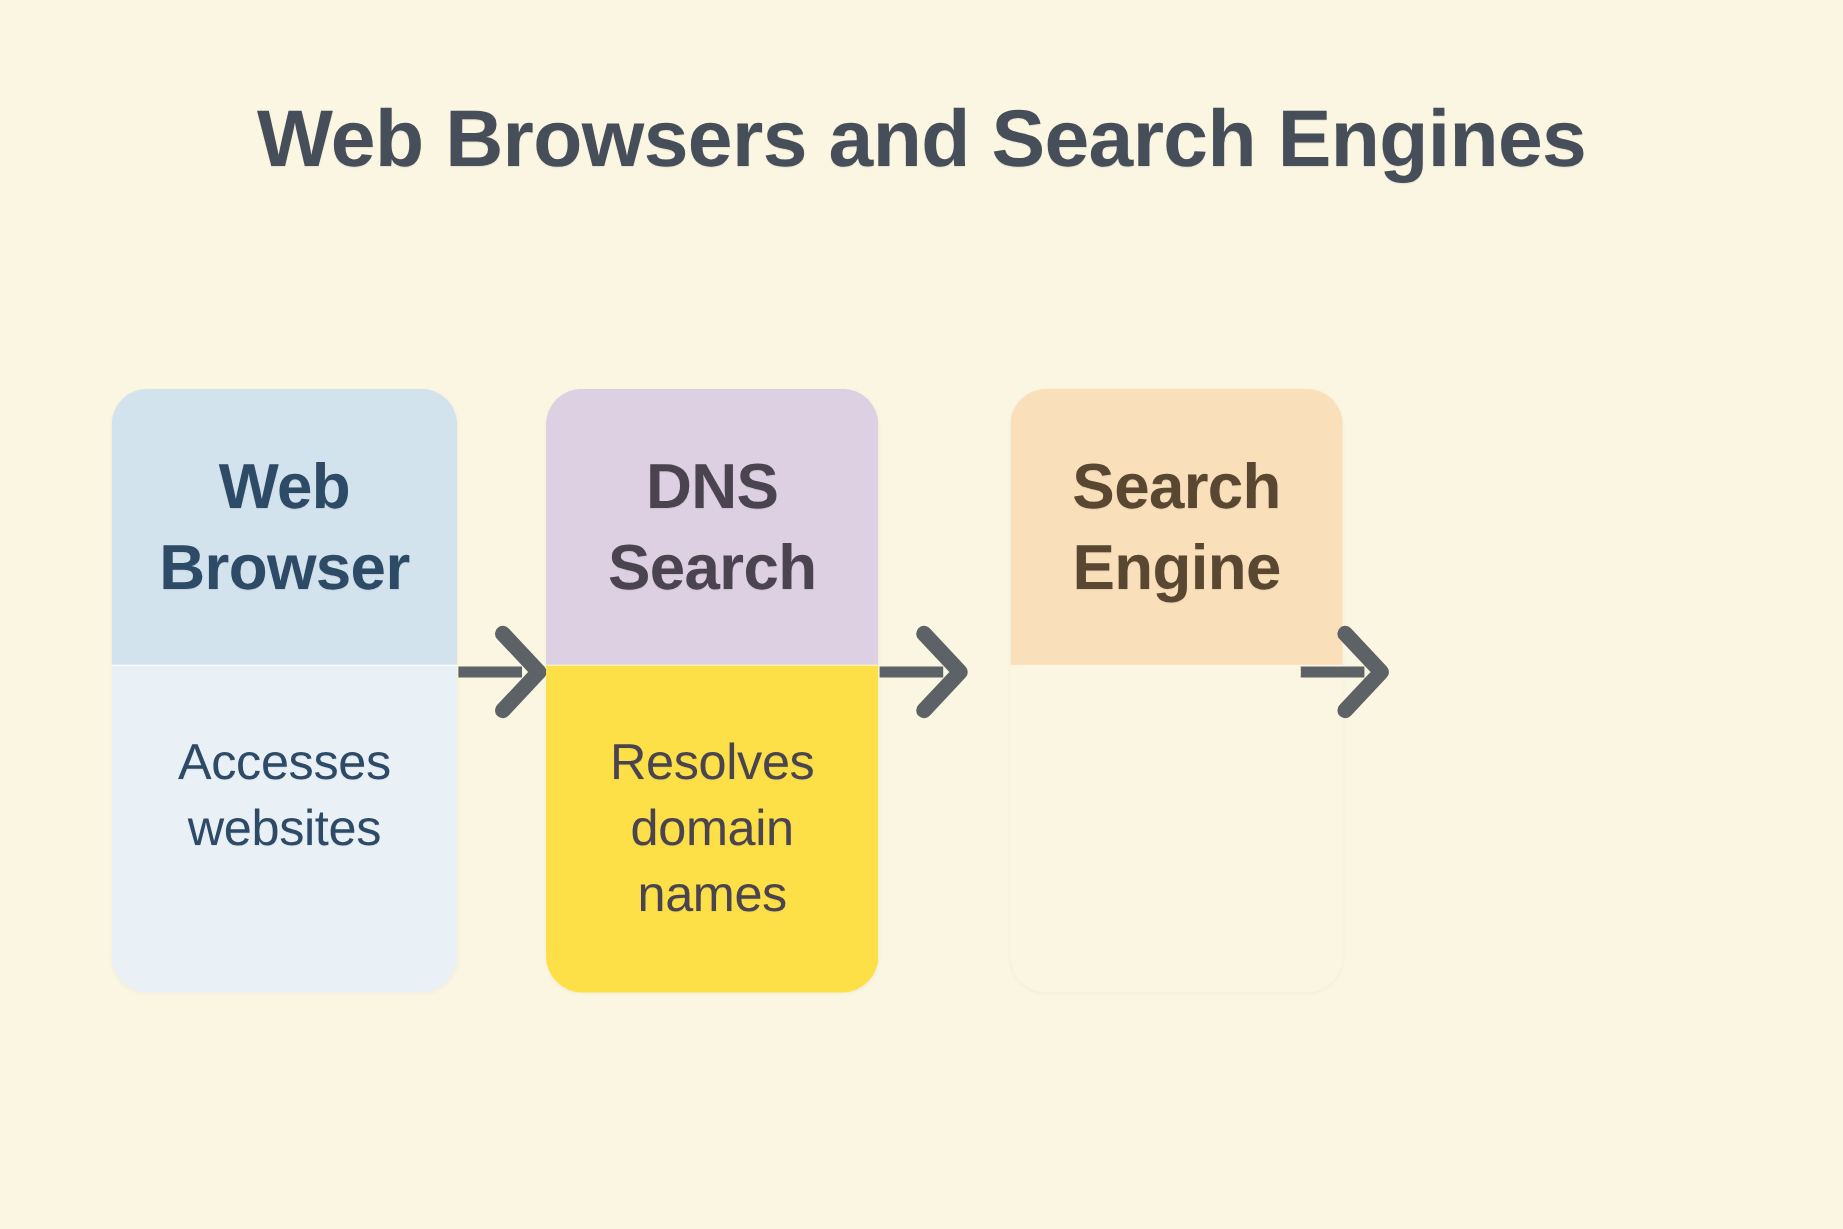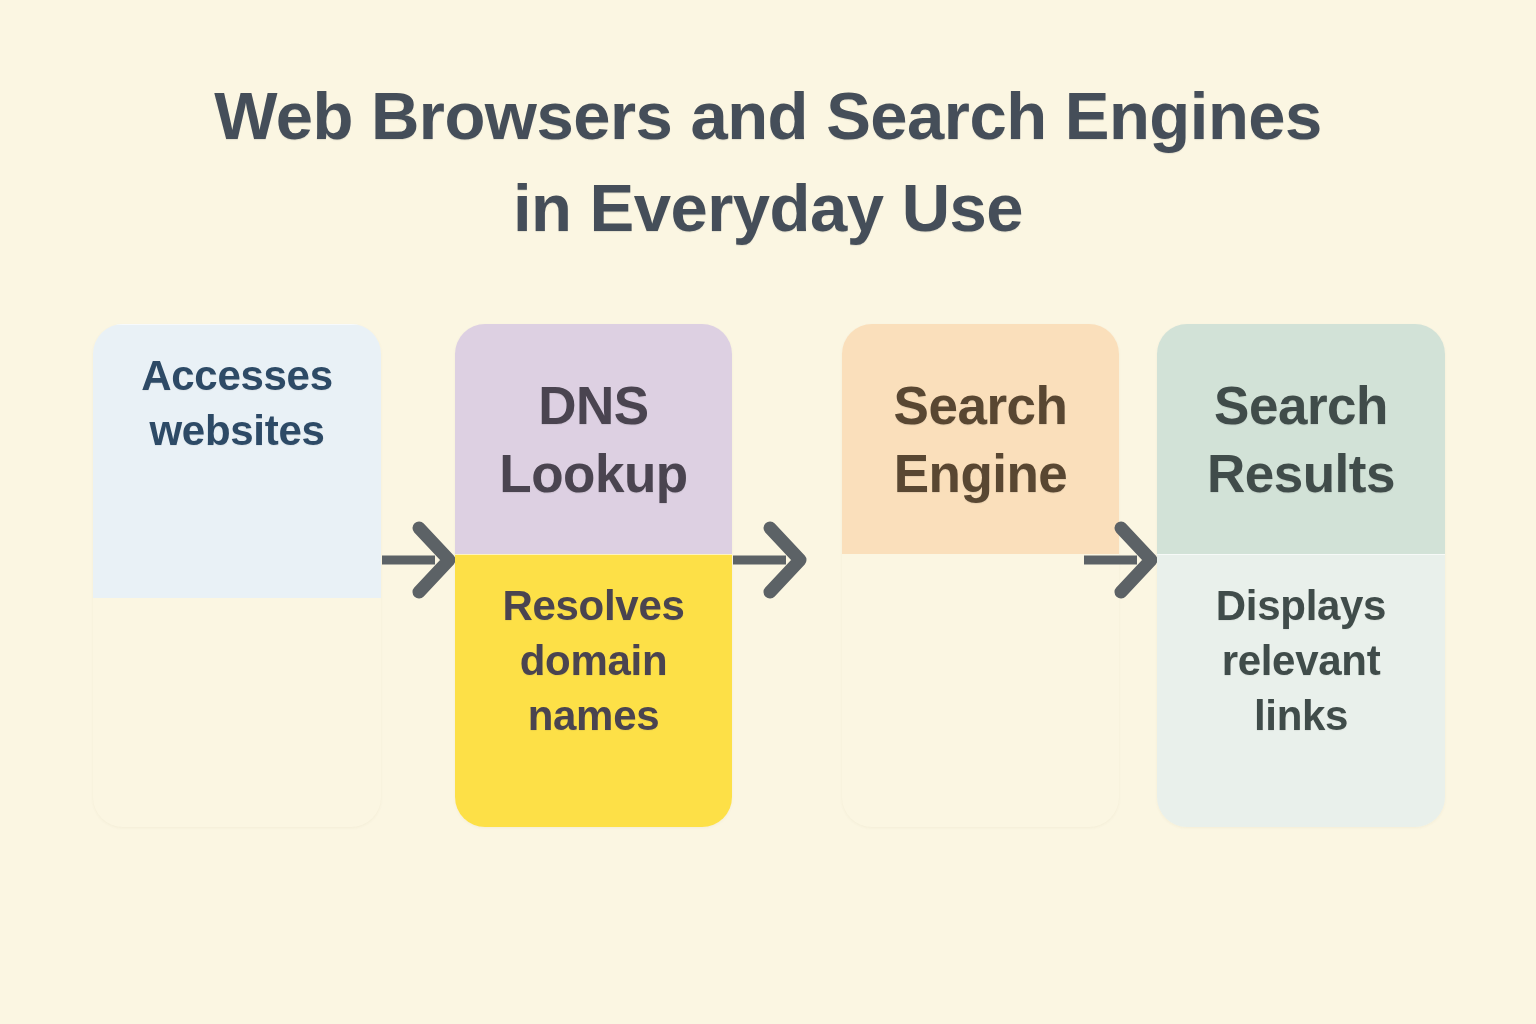--- a/index.html
+++ b/index.html
@@ -102,7 +102,6 @@
 
   <h1 class="page-title" style="margin: 0px; color: rgb(69, 78, 89);">
     <span>Web Browsers and Search Engines</span>
-    <span>in Everyday Use</span>
   </h1>
 
   <div class="card card-0" style="color: rgb(45, 74, 102);">

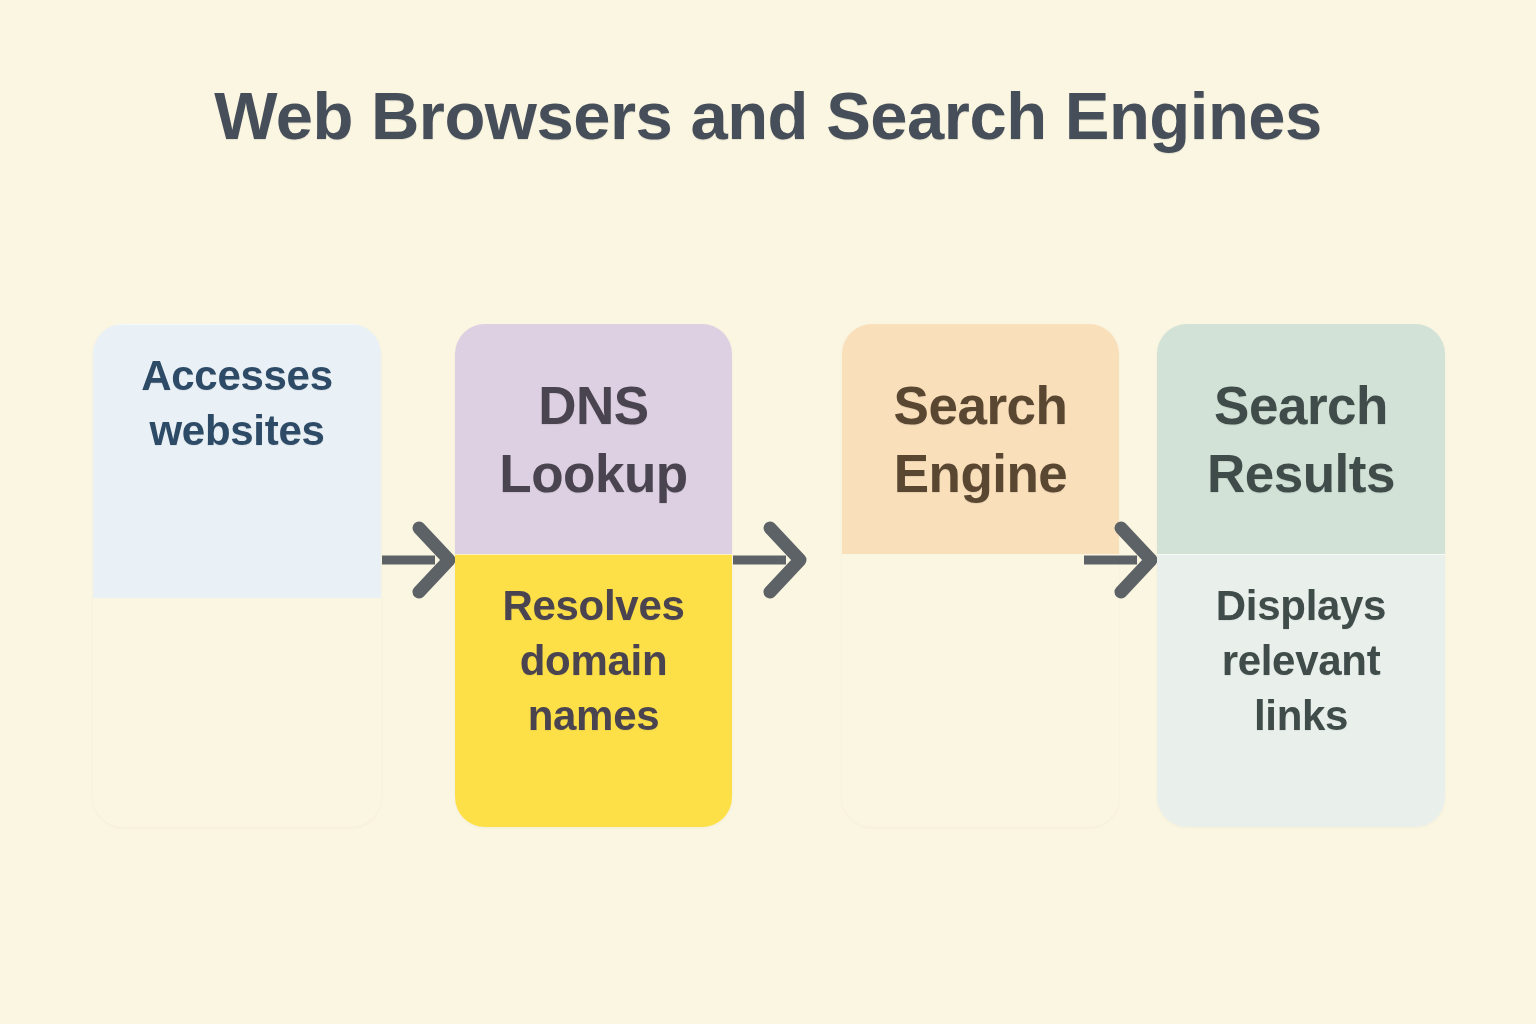--- a/index.html
+++ b/index.html
@@ -105,6 +105,9 @@
   </h1>
 
   <div class="card card-0" style="color: rgb(45, 74, 102);">
+    <div class="card-header" style="background: rgb(210, 227, 238);">
+      <div class="card-title">Web Browser</div>
+    </div>
     <div class="card-body" style="background: rgb(233, 241, 246);">
       <div class="card-desc">Accesses websites</div>
     </div>

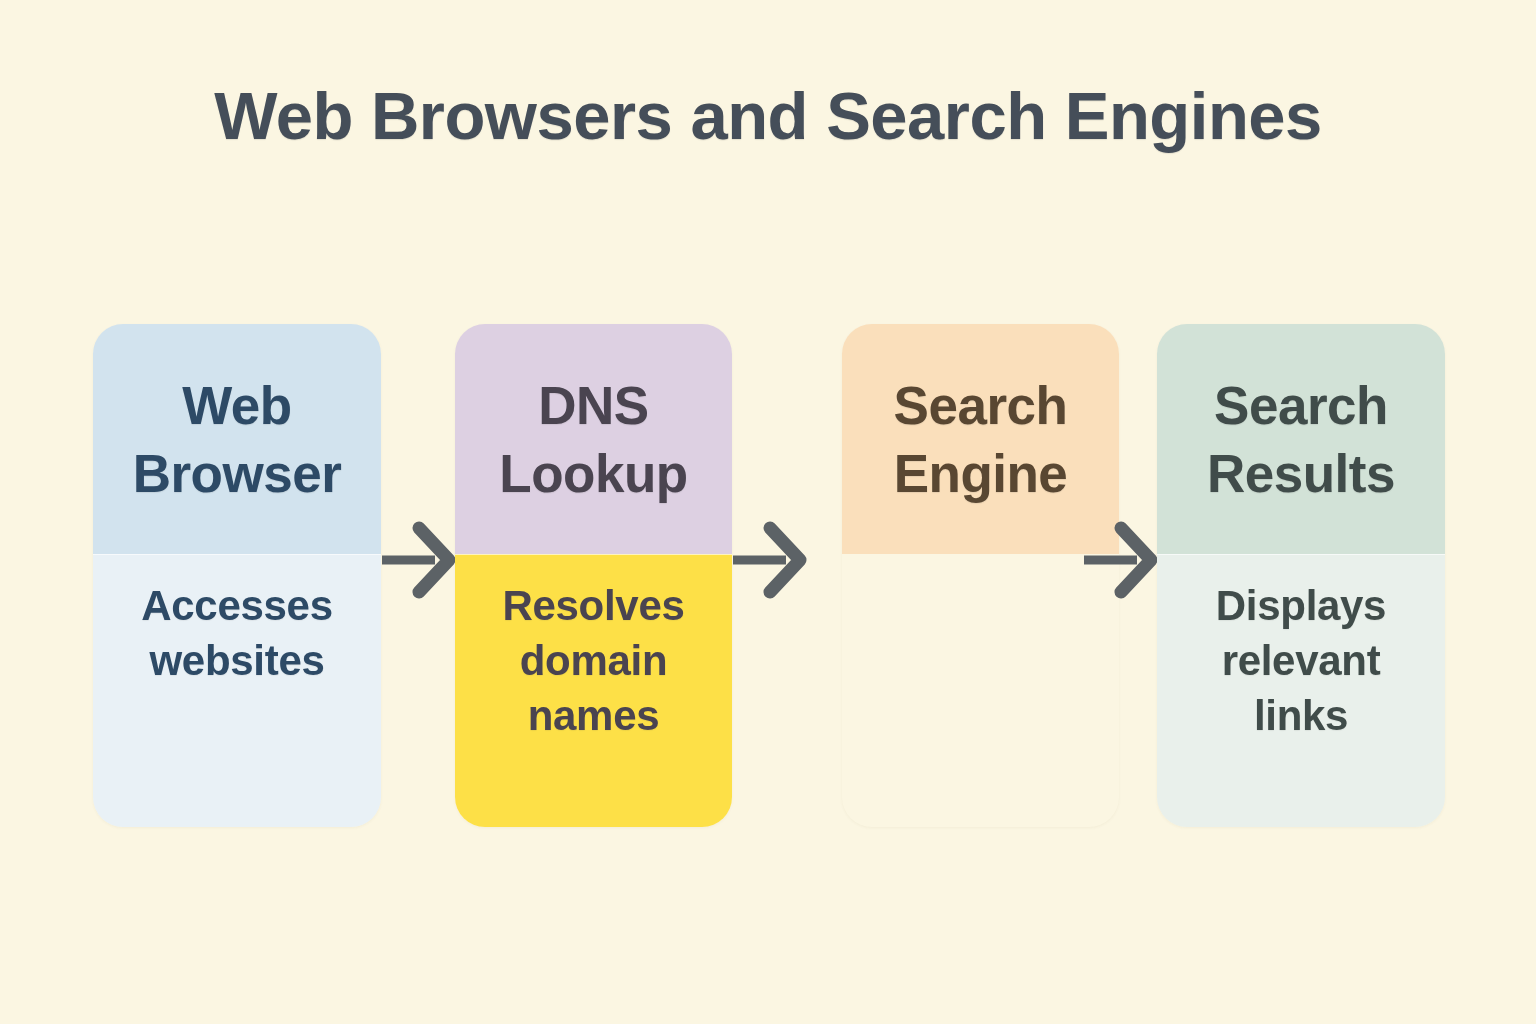--- a/index.html
+++ b/index.html
@@ -120,7 +120,7 @@
 
   <div class="card card-1" style="color: rgb(74, 68, 80);">
     <div class="card-header" style="background: rgb(221, 208, 226);">
-      <div class="card-title">DNS Lookup</div>
+      <div class="card-title">DNS Search</div>
     </div>
     <div class="card-body" style="background: #fde047;">
       <div class="card-desc">Resolves domain names</div>

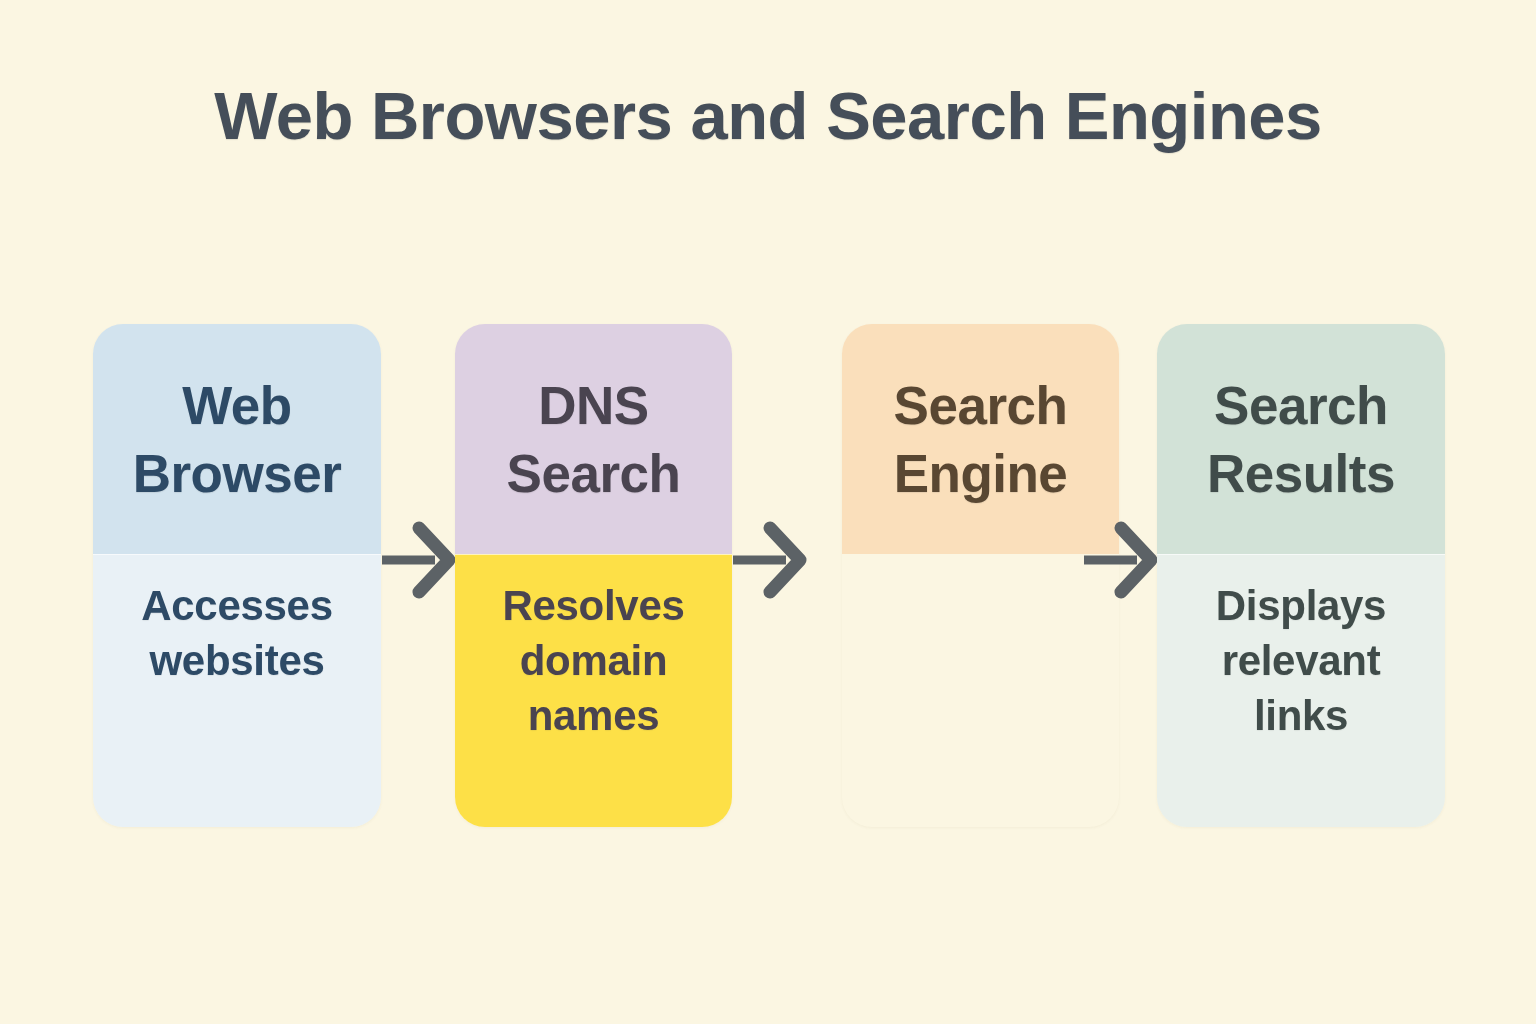--- a/index.html
+++ b/index.html
@@ -143,14 +143,6 @@
     <polyline points="38,24 68,56 38,88" fill="none" stroke="currentColor" stroke-width="13" stroke-linecap="round" stroke-linejoin="round"></polyline>
   </svg>
 
-  <div class="card card-3" style="color: rgb(64, 76, 74);">
-    <div class="card-header" style="background: rgb(210, 226, 215);">
-      <div class="card-title">Search Results</div>
-    </div>
-    <div class="card-body" style="background: rgb(233, 240, 235);">
-      <div class="card-desc">Displays relevant links</div>
-    </div>
-  </div>
 
 </div>
 

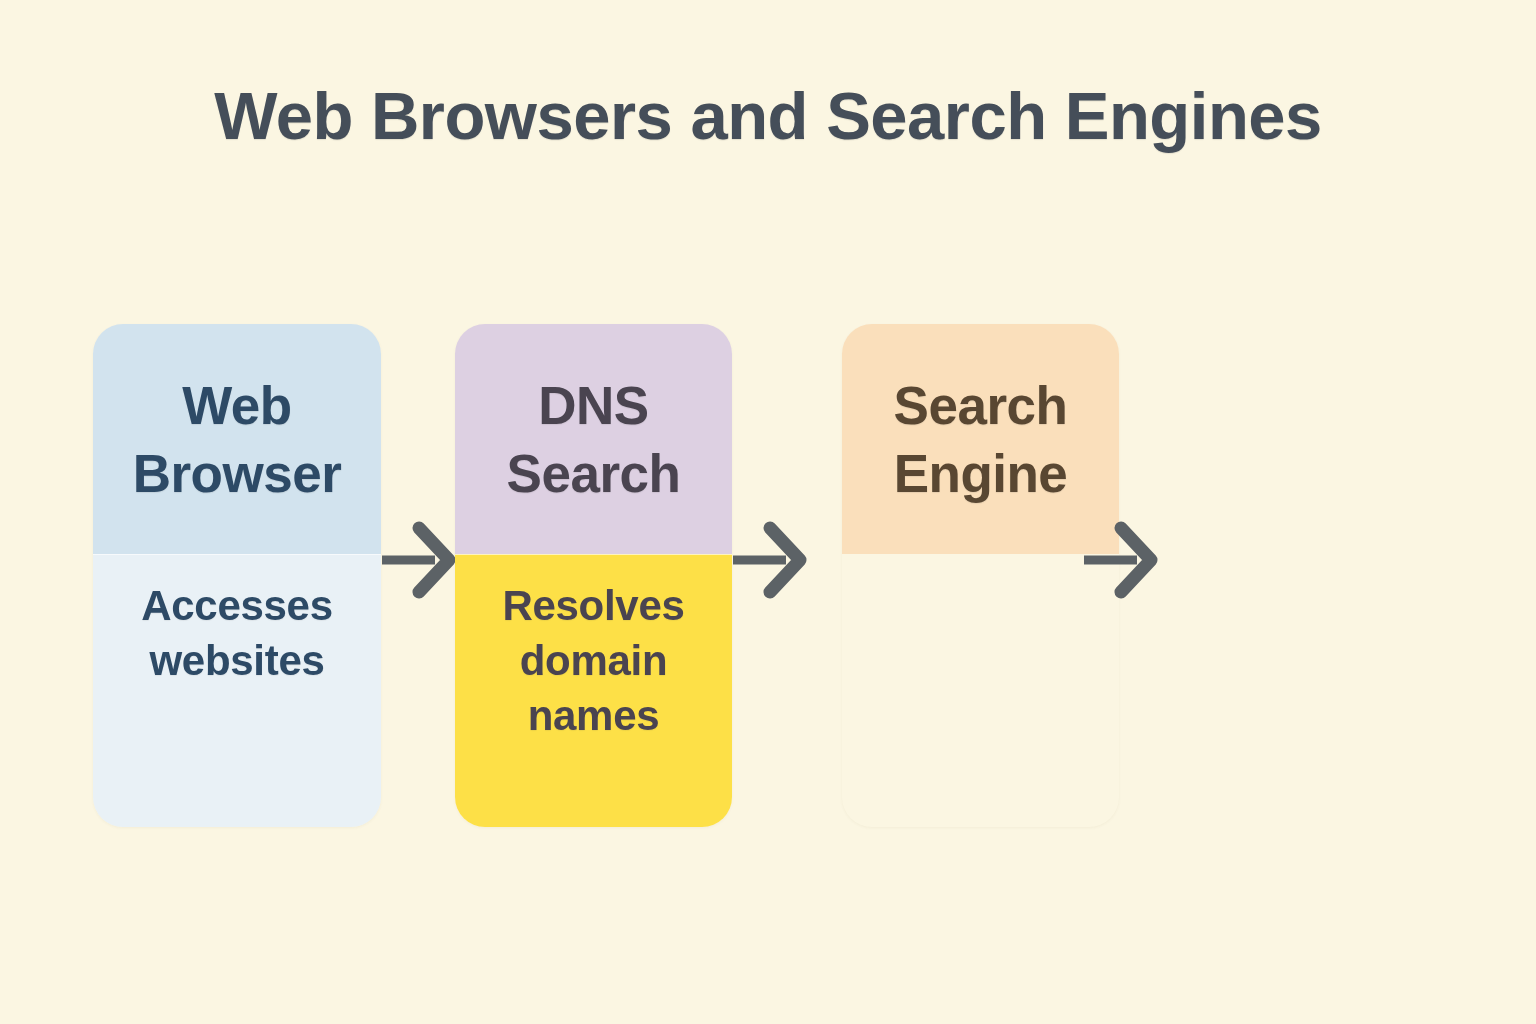--- a/index.html
+++ b/index.html
@@ -75,9 +75,9 @@
   .card-3 .card-body { background: #e9f0eb; }
 
   .card-desc {
-    padding: 23px 16px 0 16px;
+    padding: 52px 16px 0 16px;
     font-size: 42px;
-    font-weight: 700;
+    font-weight: 400;
     line-height: 55px;
     text-align: center;
     letter-spacing: -0.3px;

